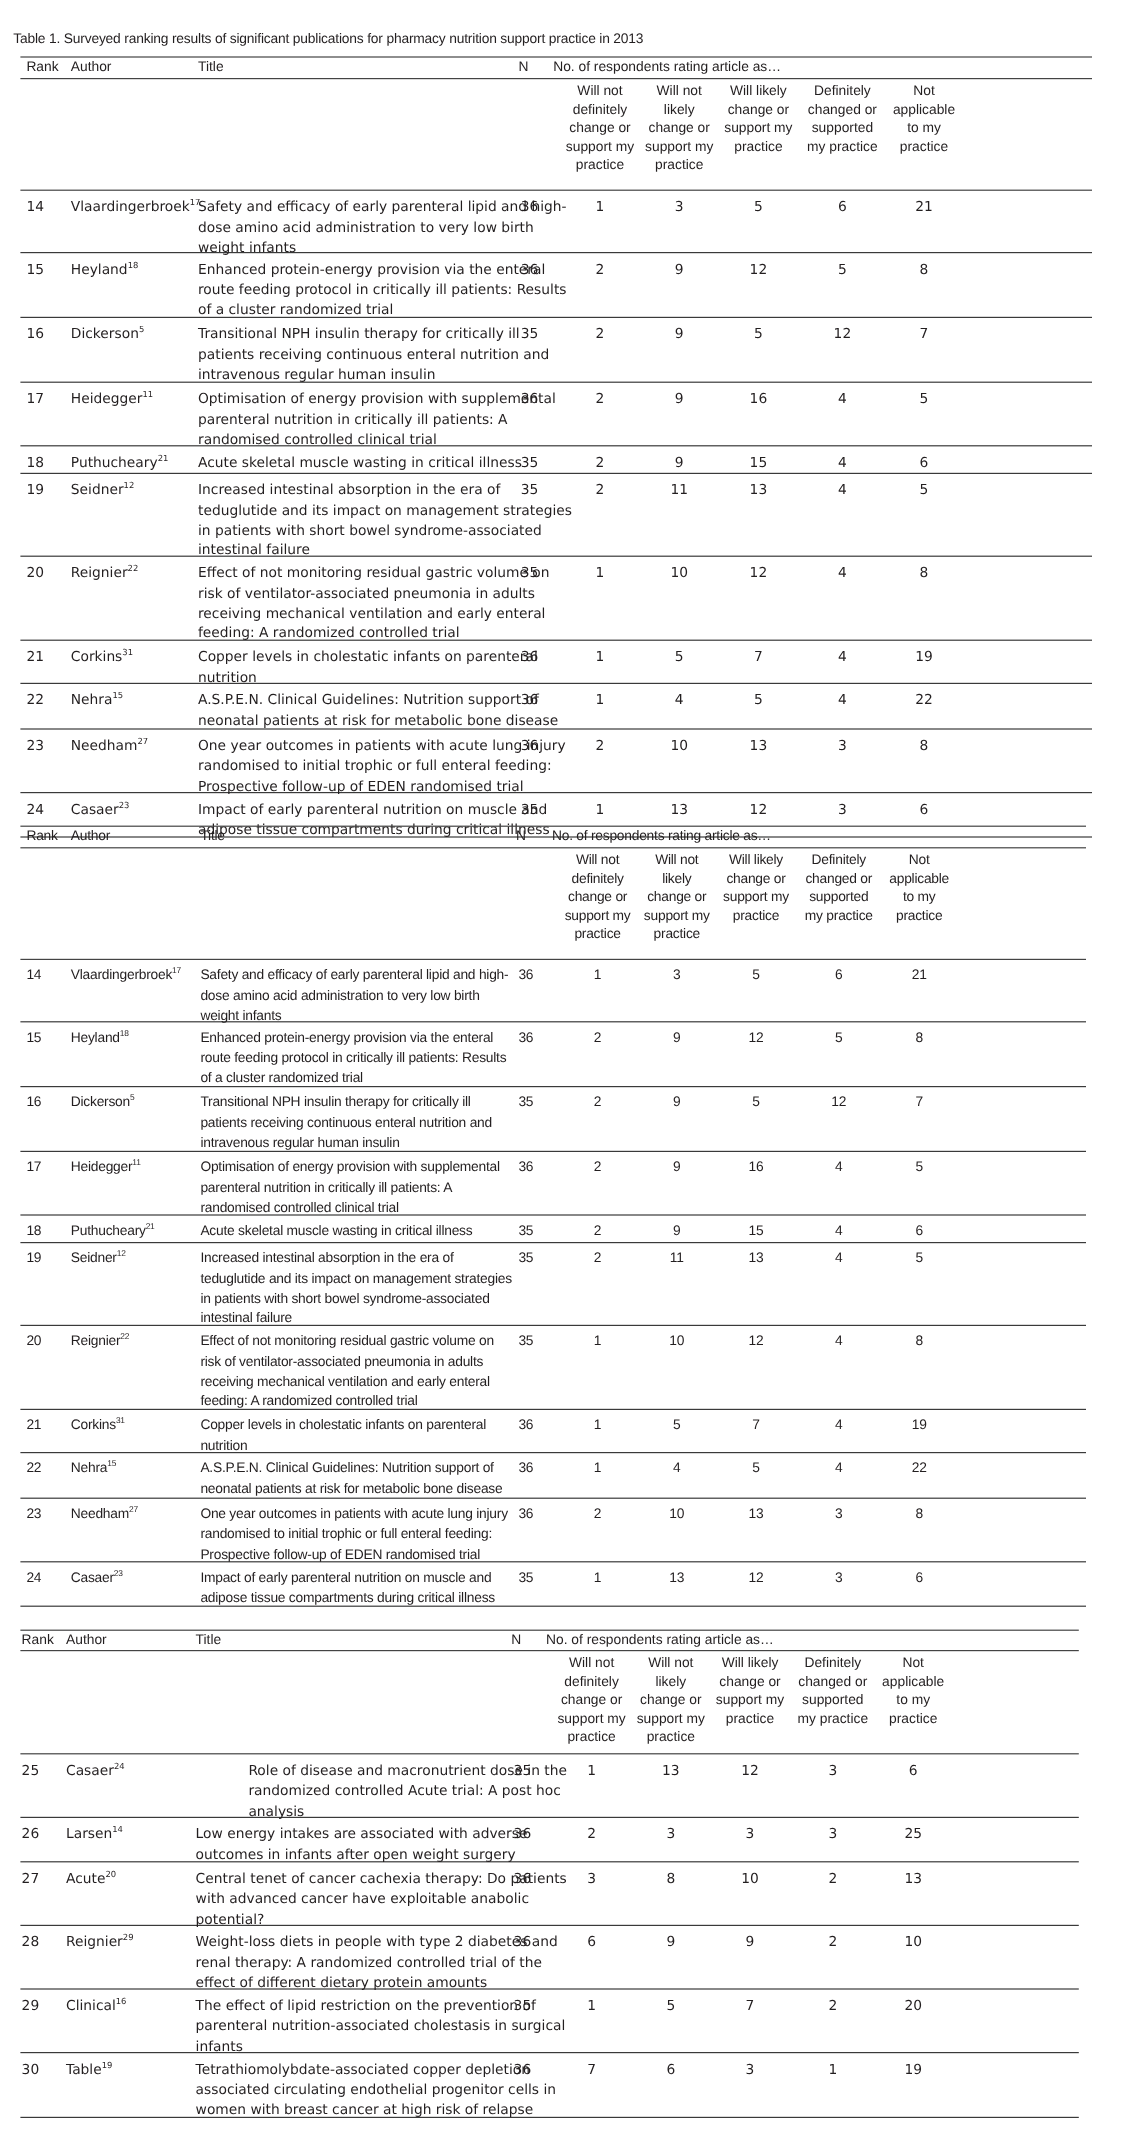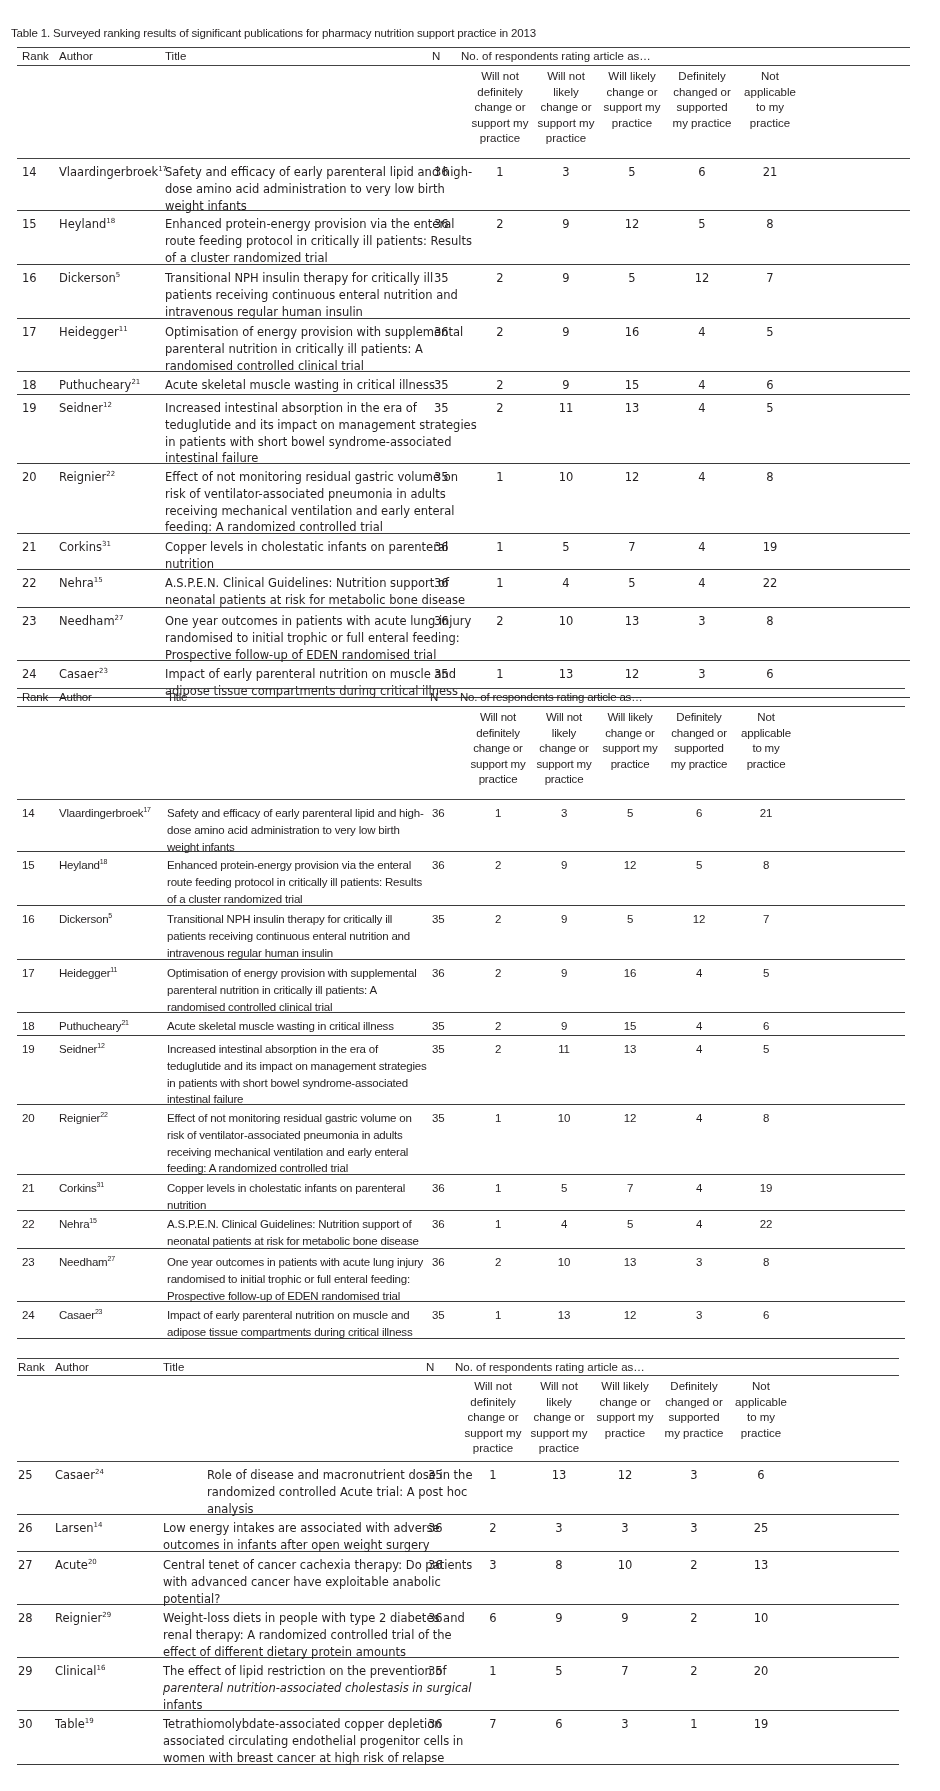--- a/index.html
+++ b/index.html
@@ -537,7 +537,7 @@
         <div class="cell" style="left: 38px;"><span>Clinical</span><sup>16</sup></div>
         <div class="cell title" style="left: 146px; width: 265px;">
           <div style="white-space: nowrap;">The effect of lipid restriction on the prevention of</div>
-          <div style="white-space: nowrap; font-style: italic;">parenteral nutrition-associated cholestasis in surgical</div>
+          <div style="white-space: nowrap;">parenteral nutrition-associated cholestasis in surgical</div>
           <div style="white-space: nowrap;">infants</div>
         </div>
         <div class="cell" style="left: 411px;">35</div>

